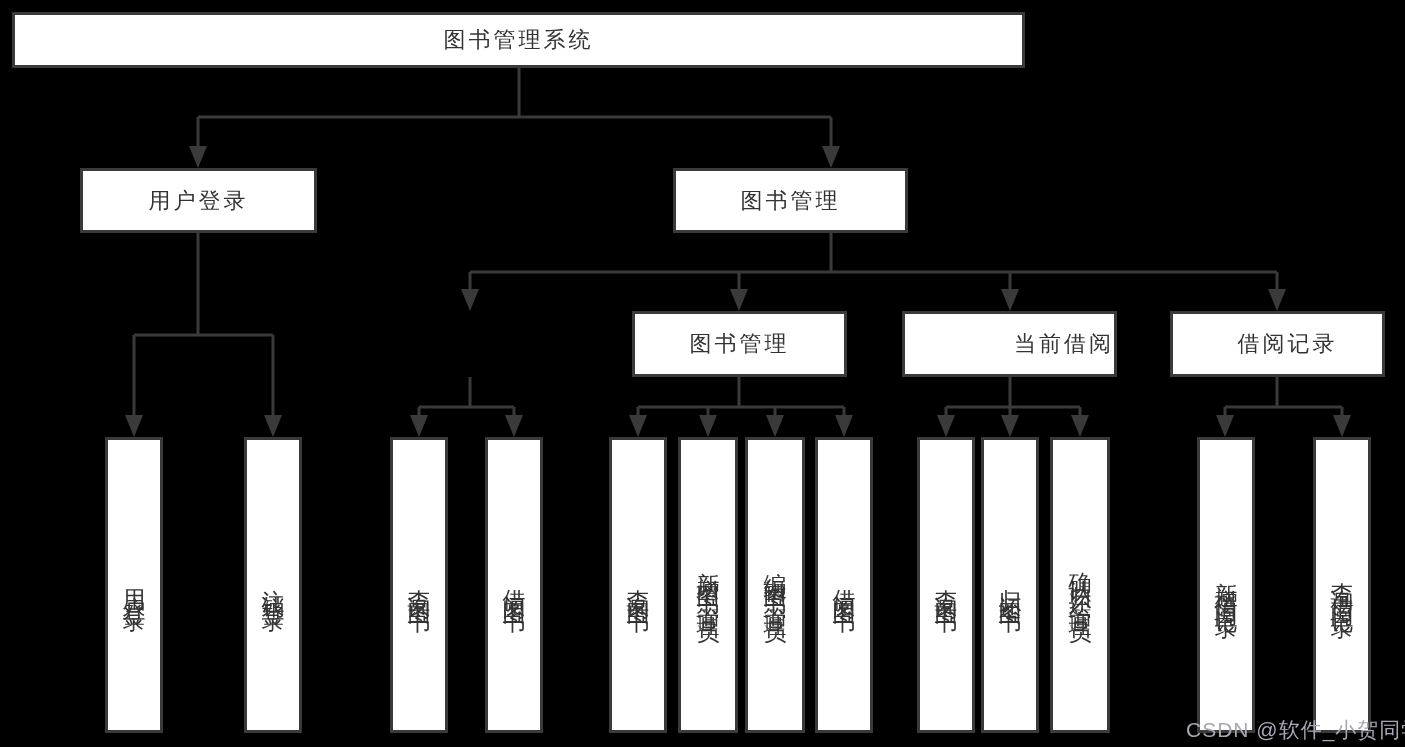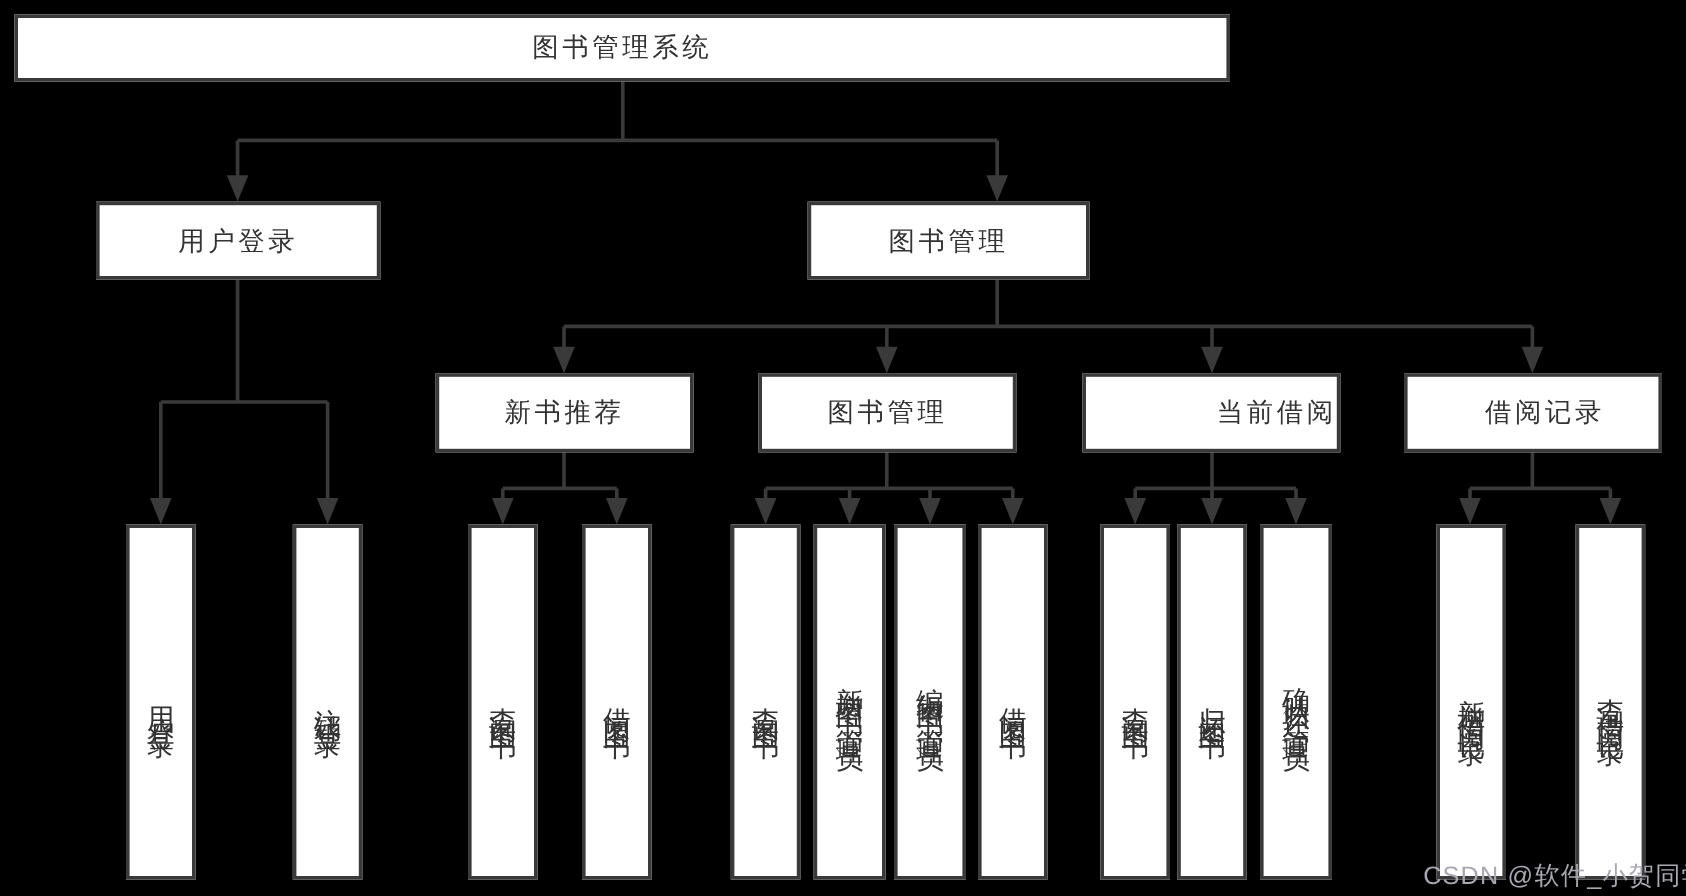--- a/index.html
+++ b/index.html
@@ -138,9 +138,6 @@
     <span class="label">图书管理</span>
   </div>
 
-  <div class="box hbox b-newrec">
-    <span class="label">新书推荐</span>
-  </div>
   <div class="box hbox b-borrow">
     <span class="label">图书管理</span>
   </div>

